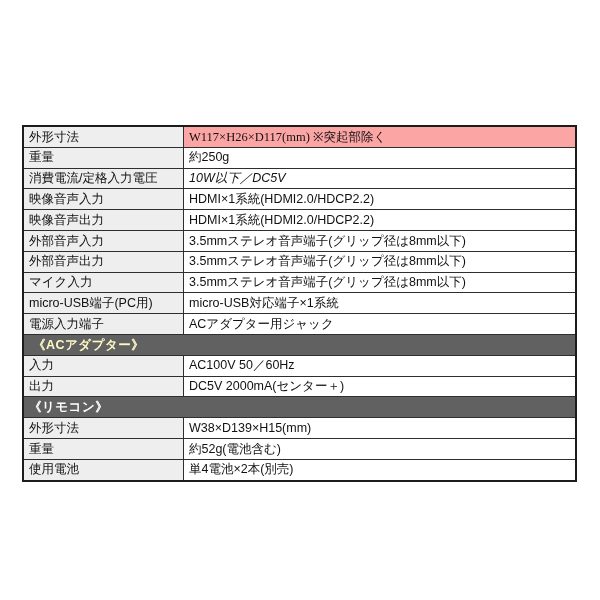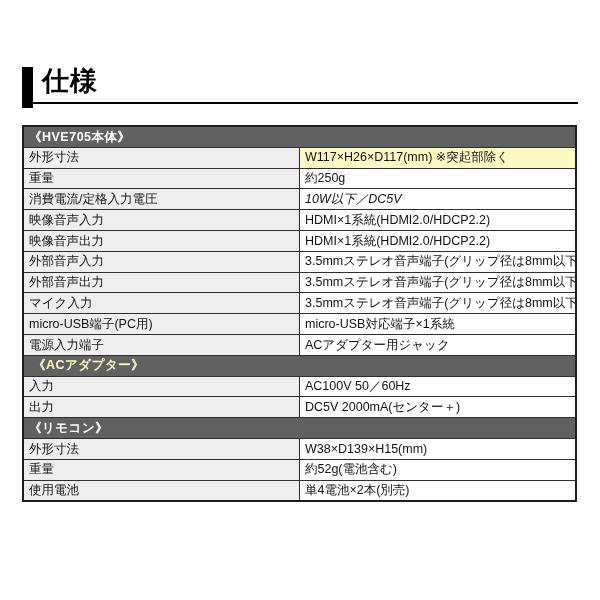--- a/index.html
+++ b/index.html
@@ -92,11 +92,6 @@
 
 <div class="page">
 
-  <div class="title-block">
-    <div class="title-bar"></div>
-    <div class="title-text">仕様</div>
-    <div class="title-underline"></div>
-  </div>
 
   <table class="spec">
     <tbody id="spec-body">

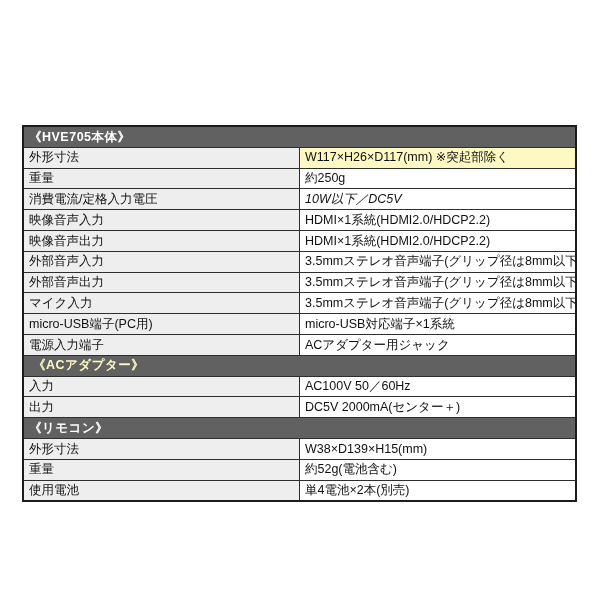--- a/index.html
+++ b/index.html
@@ -96,9 +96,6 @@
   <table class="spec">
     <tbody id="spec-body">
         <tr>
-          <th class="section-header" colspan="2" style="background: rgb(97, 97, 97); color: rgb(255, 255, 255);">《HVE705本体》</th>
-        </tr>
-        <tr>
           <td class="label-cell" style="background: rgb(238, 238, 238);">外形寸法</td>
           <td class="value-cell" style="background: #fef9c3;">W117×H26×D117(mm) ※突起部除く</td>
         </tr>

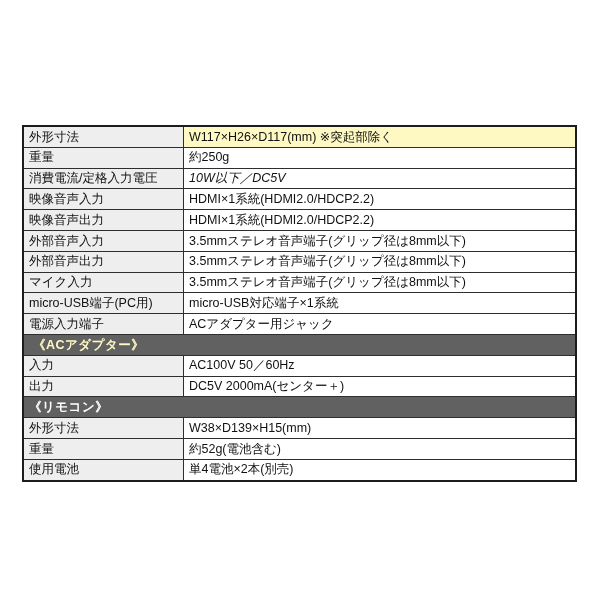--- a/index.html
+++ b/index.html
@@ -97,7 +97,7 @@
     <tbody id="spec-body">
         <tr>
           <td class="label-cell" style="background: rgb(238, 238, 238);">外形寸法</td>
-          <td class="value-cell" style="background: #fef9c3;">W117×H26×D117(mm) ※突起部除く</td>
+          <td class="value-cell" style="background: #fca5a5; font-family: Liberation Serif, serif;">W117×H26×D117(mm) ※突起部除く</td>
         </tr>
         <tr>
           <td class="label-cell" style="background: rgb(238, 238, 238);">重量</td>

